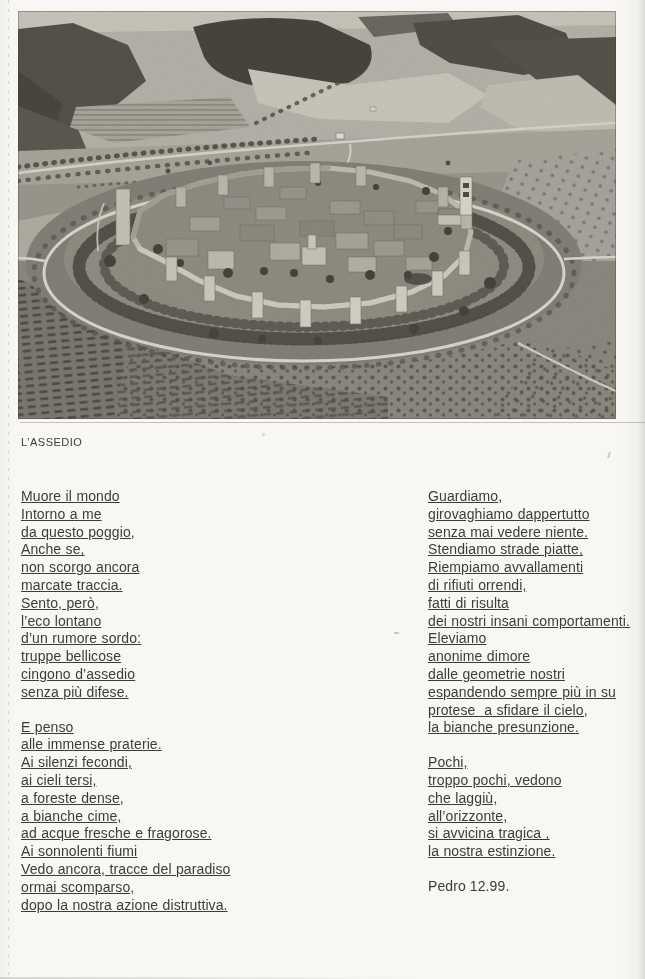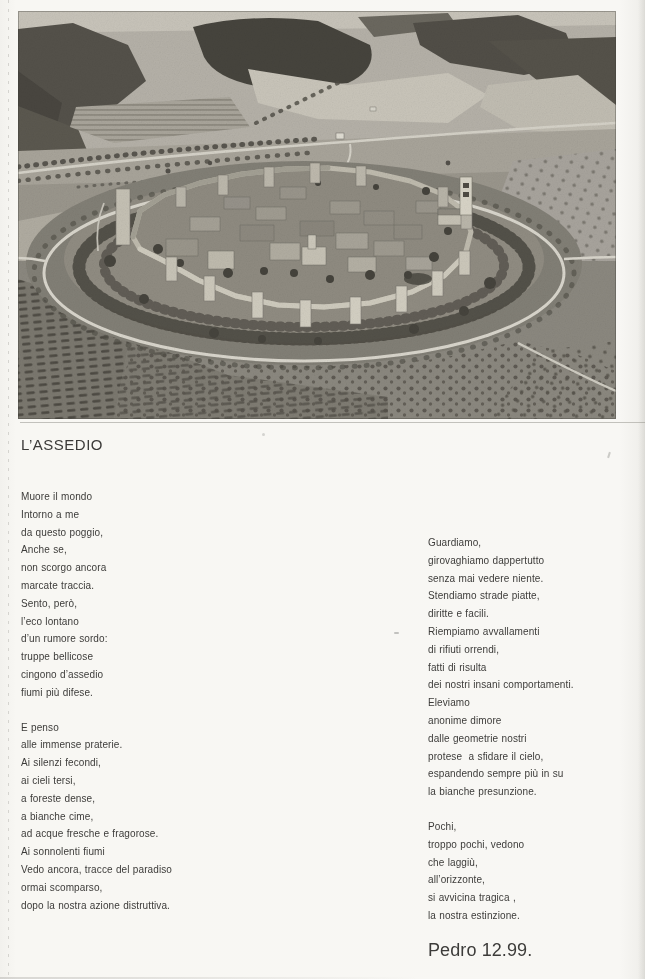--- a/index.html
+++ b/index.html
@@ -20,7 +20,7 @@
   .photo svg{display:block;width:100%;height:100%;}
   .photo-shadow{position:absolute;left:20px;top:422px;width:625px;height:1px;
     background:#b9b7b1;opacity:.85;}
-  .poem-title{position:absolute;left:21px;top:436px;font-size:15px;letter-spacing:.5px;color:#3b3a38;}
+  .poem-title{position:absolute;left:21px;top:436px;font-size:11px;letter-spacing:.5px;color:#3b3a38;}
   .col{position:absolute;top:488px;}
   .col-left{left:21px;width:395px;}
   .col-right{left:428px;width:216px;margin-top:46px;}

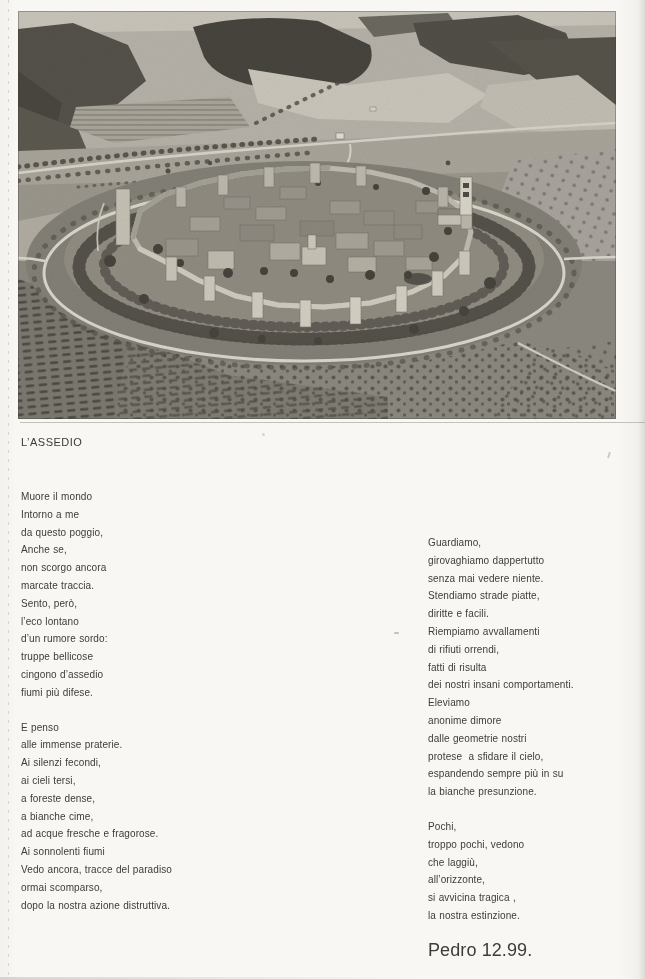--- a/index.html
+++ b/index.html
@@ -25,7 +25,7 @@
   .col-left{left:21px;width:395px;}
   .col-right{left:428px;width:216px;margin-top:46px;}
   .stanza{margin:0 0 17px 0;}
-  .line{font-size:10px;line-height:17.8px;white-space:pre;letter-spacing:.1px;word-spacing:.4px;}
+  .line{font-size:14px;line-height:17.8px;white-space:pre;letter-spacing:.1px;word-spacing:.4px;text-decoration:underline;}
   .signature{font-size:18px;line-height:17.8px;white-space:pre;letter-spacing:.1px;}
   .speck{position:absolute;pointer-events:none;}
   .s1{left:394px;top:632px;width:5px;height:2px;background:rgba(95,95,92,.35);border-radius:1px;}

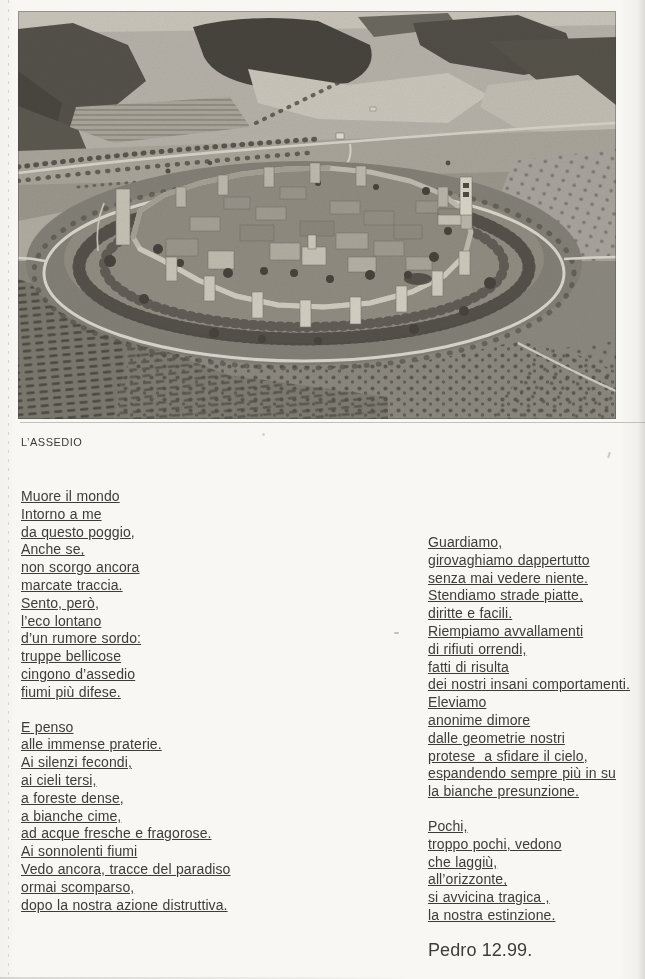--- a/index.html
+++ b/index.html
@@ -23,7 +23,7 @@
   .poem-title{position:absolute;left:21px;top:436px;font-size:11px;letter-spacing:.5px;color:#3b3a38;}
   .col{position:absolute;top:488px;}
   .col-left{left:21px;width:395px;}
-  .col-right{left:428px;width:216px;margin-top:46px;}
+  .col-right{left:428px;width:216px;}
   .stanza{margin:0 0 17px 0;}
   .line{font-size:14px;line-height:17.8px;white-space:pre;letter-spacing:.1px;word-spacing:.4px;text-decoration:underline;}
   .signature{font-size:18px;line-height:17.8px;white-space:pre;letter-spacing:.1px;}

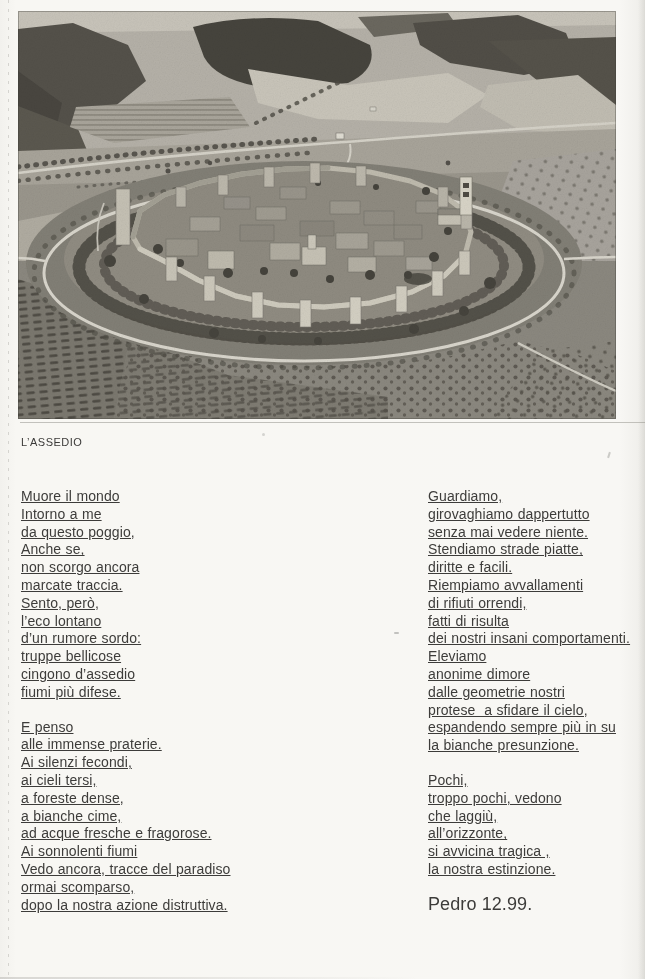--- a/index.html
+++ b/index.html
@@ -251,7 +251,6 @@
         <div class="line">girovaghiamo dappertutto</div>
         <div class="line">senza mai vedere niente.</div>
         <div class="line">Stendiamo strade piatte,</div>
-        <div class="line">diritte e facili.</div>
         <div class="line">Riempiamo avvallamenti</div>
         <div class="line">di rifiuti orrendi,</div>
         <div class="line">fatti di risulta</div>

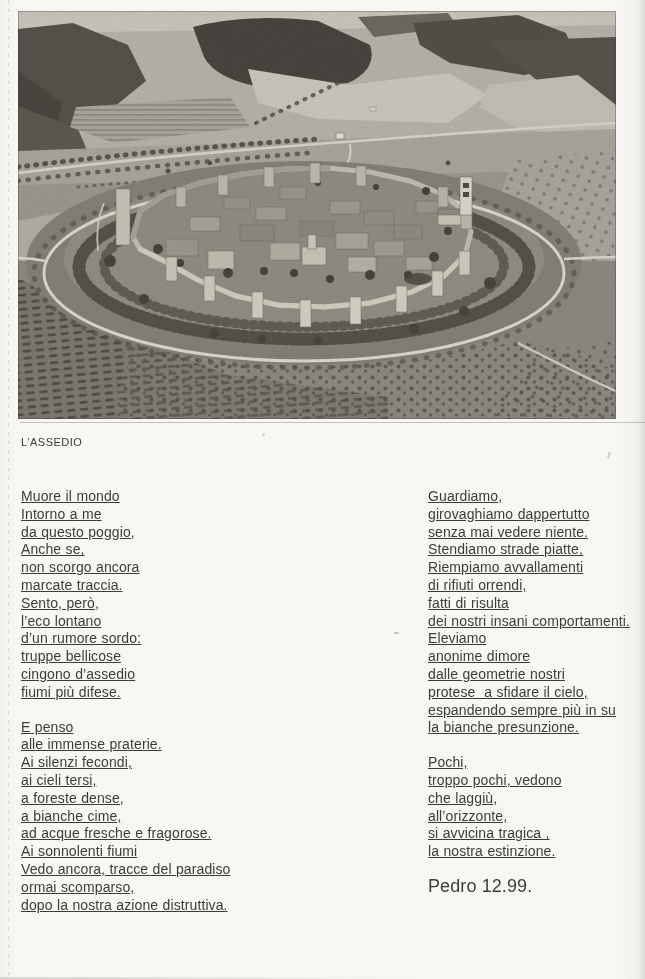--- a/index.html
+++ b/index.html
@@ -228,7 +228,7 @@
         <div class="line">d’un rumore sordo:</div>
         <div class="line">truppe bellicose</div>
         <div class="line">cingono d’assedio</div>
-        <div class="line">fiumi più difese.</div>
+        <div class="line">senza più difese.</div>
       </div>
     <div class="stanza">
         <div class="line">E penso</div>

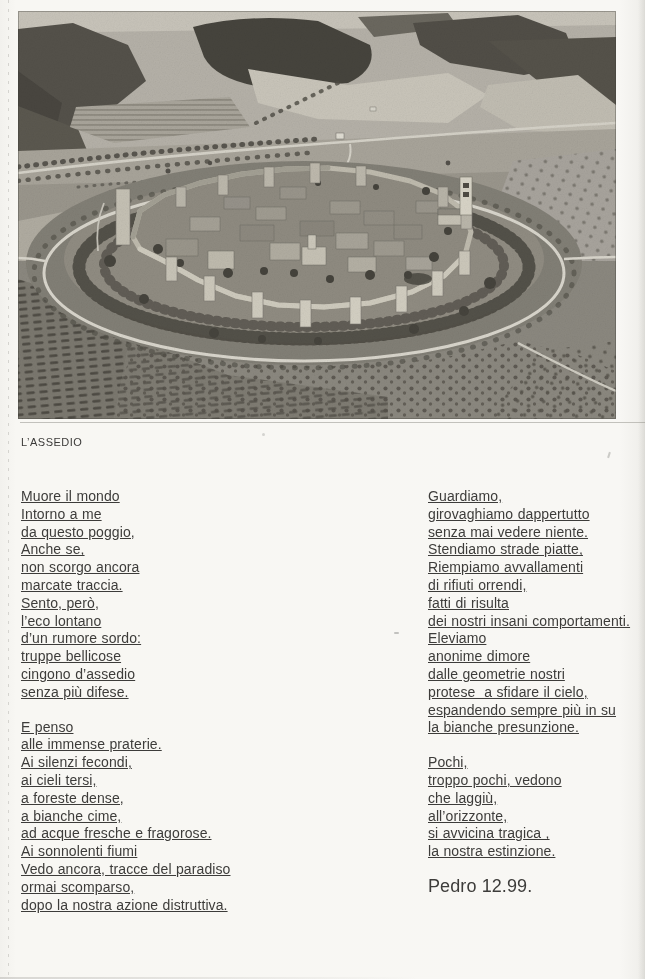--- a/index.html
+++ b/index.html
@@ -258,8 +258,8 @@
         <div class="line">Eleviamo</div>
         <div class="line">anonime dimore</div>
         <div class="line">dalle geometrie nostri</div>
+        <div class="line">espandendo sempre più in su</div>
         <div class="line">protese  a sfidare il cielo,</div>
-        <div class="line">espandendo sempre più in su</div>
         <div class="line">la bianche presunzione.</div>
       </div>
     <div class="stanza">

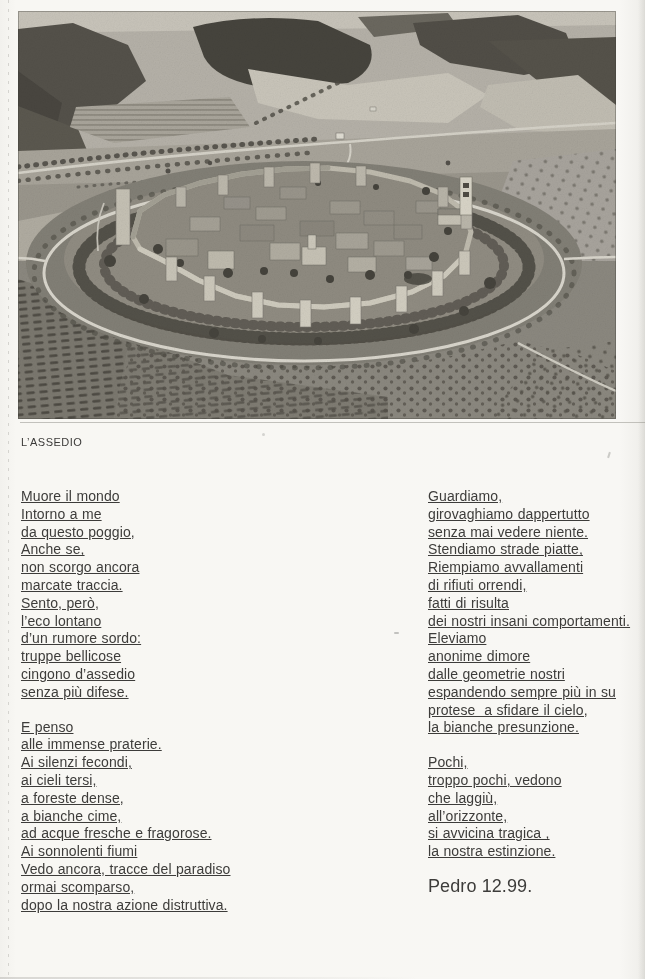--- a/index.html
+++ b/index.html
@@ -26,7 +26,7 @@
   .col-right{left:428px;width:216px;}
   .stanza{margin:0 0 17px 0;}
   .line{font-size:14px;line-height:17.8px;white-space:pre;letter-spacing:.1px;word-spacing:.4px;text-decoration:underline;}
-  .signature{font-size:18px;line-height:17.8px;white-space:pre;letter-spacing:.1px;}
+  .signature{font-size:14px;line-height:17.8px;white-space:pre;letter-spacing:.1px;}
   .speck{position:absolute;pointer-events:none;}
   .s1{left:394px;top:632px;width:5px;height:2px;background:rgba(95,95,92,.35);border-radius:1px;}
   .s2{left:608px;top:452px;width:2px;height:6px;background:rgba(120,120,116,.35);transform:rotate(18deg);}

